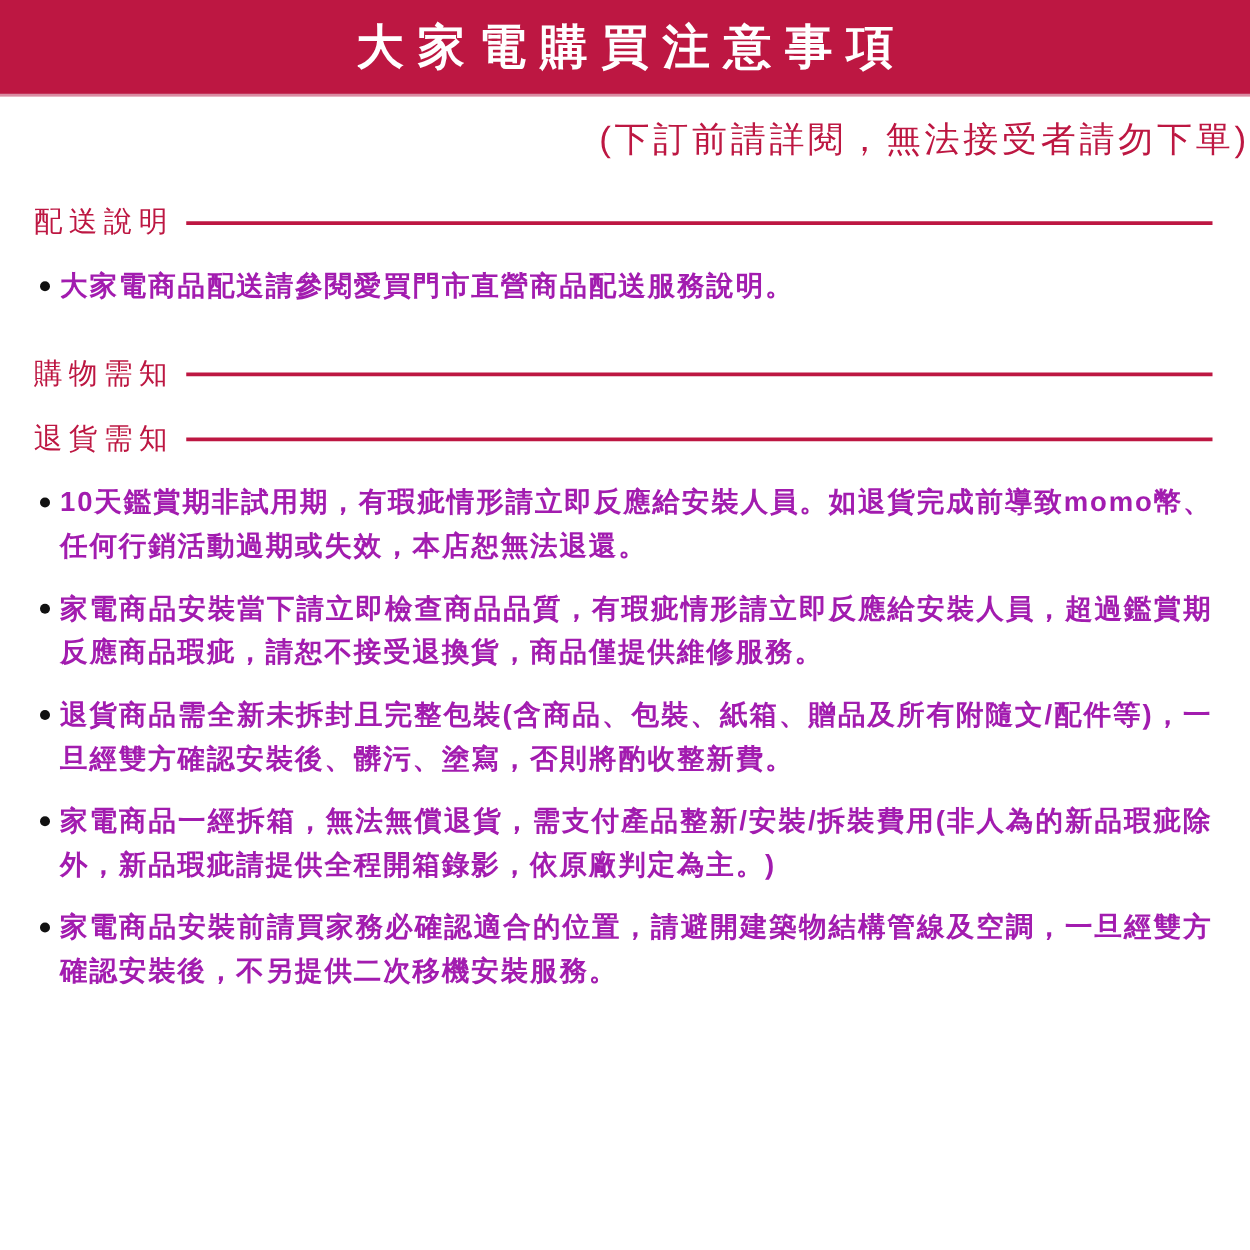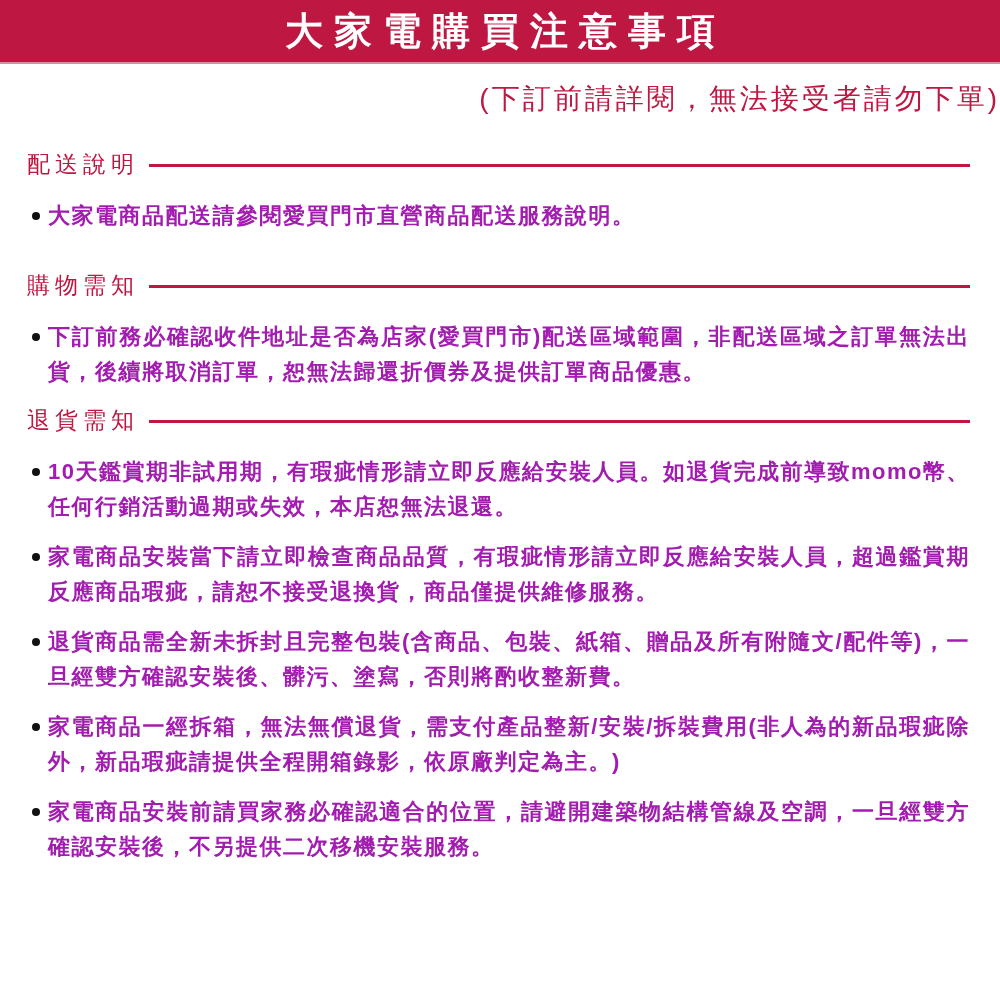--- a/index.html
+++ b/index.html
@@ -13,7 +13,7 @@
   
   .banner {
     width: 100%;
-    height: 64px;
+    height: 77px;
     background: #bd1742;
     display: flex;
     align-items: center;

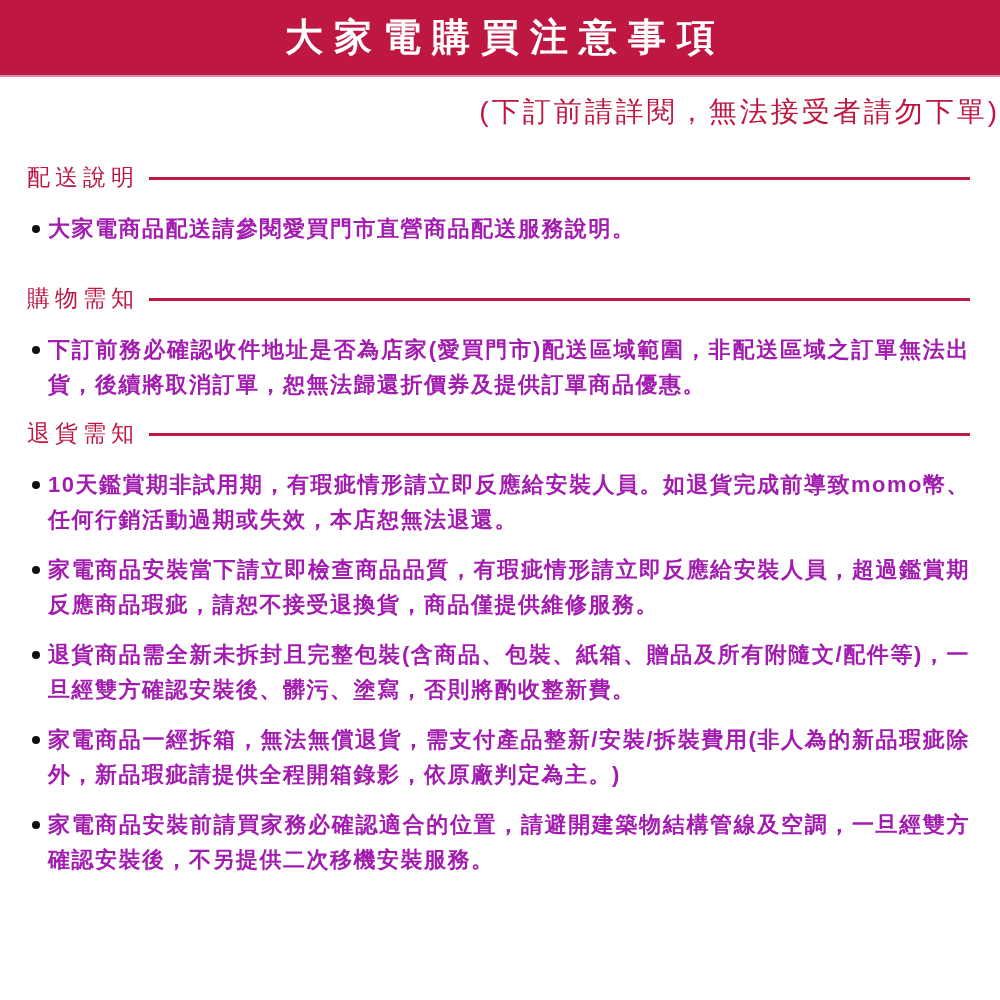--- a/index.html
+++ b/index.html
@@ -119,7 +119,6 @@
       <div class="rule"></div>
     </div>
     <ul class="bullets">
-      <li>下訂前務必確認收件地址是否為店家(愛買門市)配送區域範圍，非配送區域之訂單無法出貨，後續將取消訂單，恕無法歸還折價券及提供訂單商品優惠。</li>
     </ul>
   </section>
 

